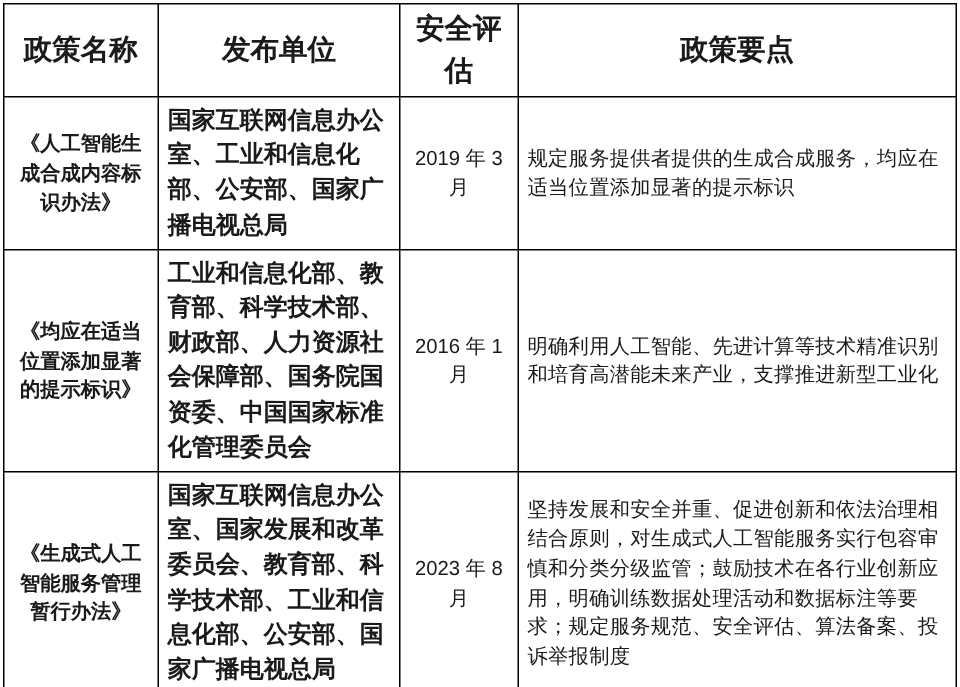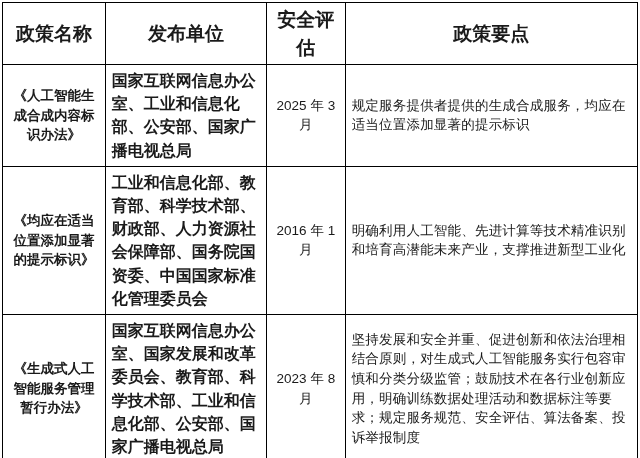--- a/index.html
+++ b/index.html
@@ -84,7 +84,7 @@
     <tr class="row-1">
       <td class="cell-name">《人工智能生成合成内容标识办法》</td>
       <td class="cell-unit">国家互联网信息办公室、工业和信息化部、公安部、国家广播电视总局</td>
-      <td class="cell-time">2025 年 3 月</td>
+      <td class="cell-time">2019 年 3 月</td>
       <td class="cell-points">规定服务提供者提供的生成合成服务，均应在适当位置添加显著的提示标识</td>
     </tr>
     <tr class="row-3">

